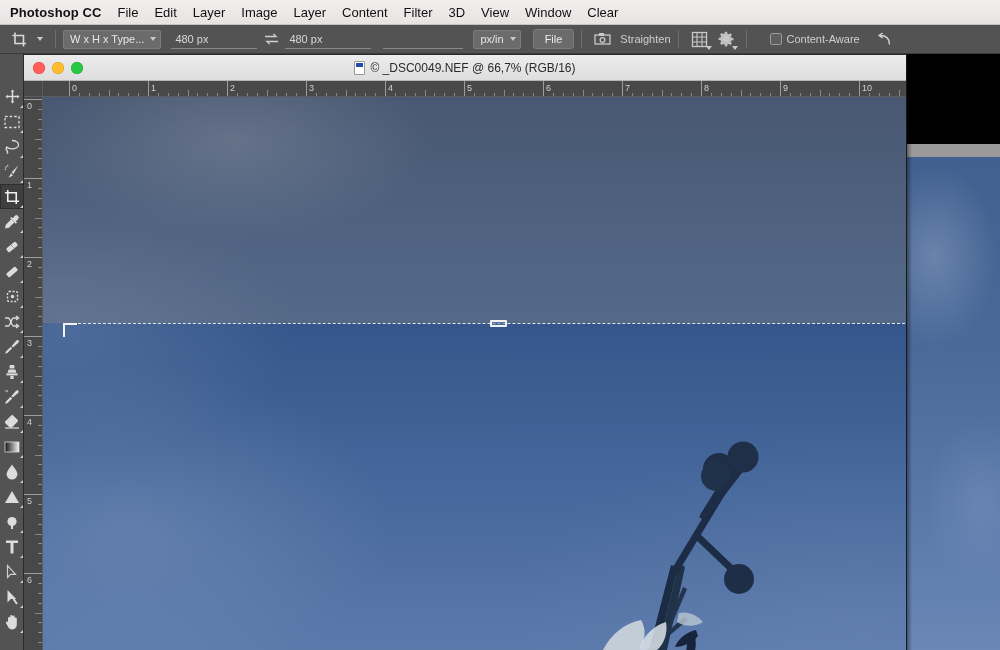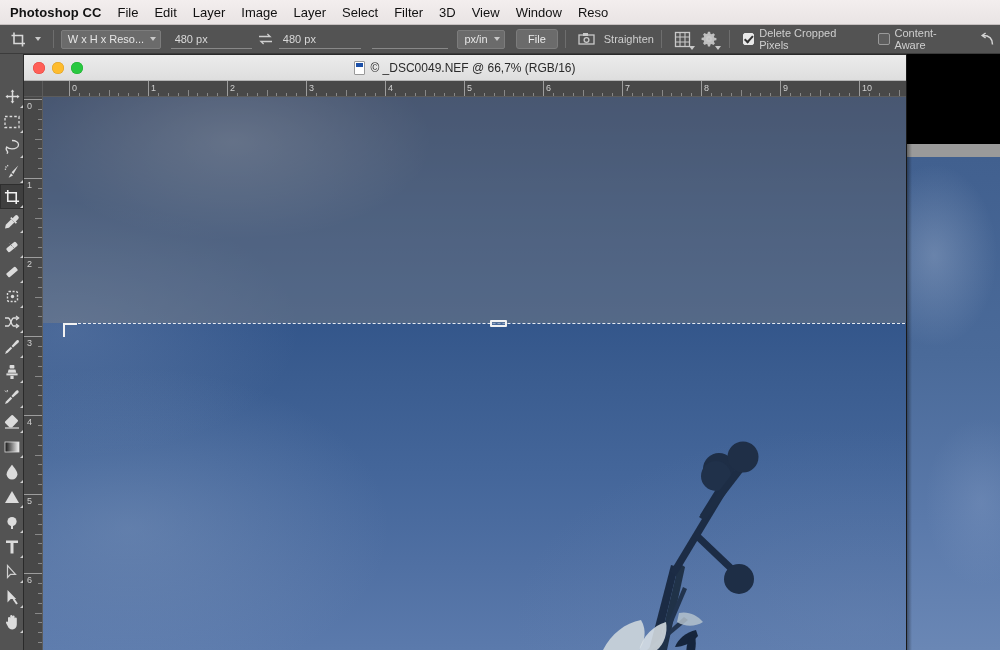--- a/index.html
+++ b/index.html
@@ -202,7 +202,7 @@
     <div class="mi">Layer</div>
     <div class="mi">Image</div>
     <div class="mi">Layer</div>
-    <div class="mi">Select</div>
+    <div class="mi">Content</div>
     <div class="mi">Filter</div>
     <div class="mi">3D</div>
     <div class="mi">View</div>

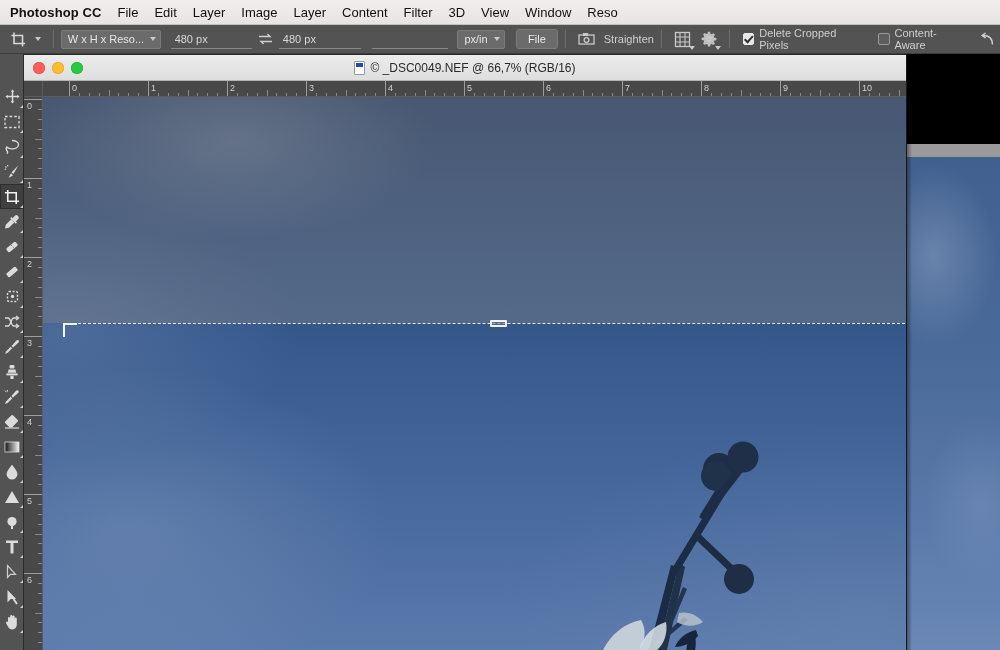--- a/index.html
+++ b/index.html
@@ -207,7 +207,7 @@
     <div class="mi">3D</div>
     <div class="mi">View</div>
     <div class="mi">Window</div>
-    <div class="mi">Reso</div>
+    <div class="mi">Clear</div>
   </div>
 
   <div class="optionsbar">

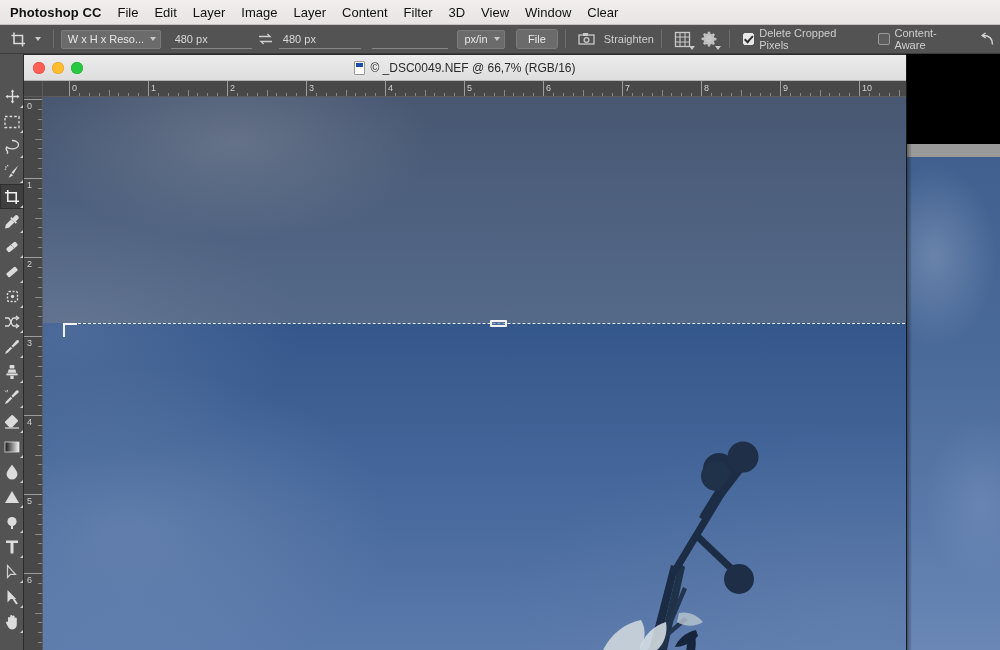--- a/index.html
+++ b/index.html
@@ -225,7 +225,7 @@
     <div class="vsep"></div>
 
     <div class="combo">
-      <span class="cb-label">W x H x Reso...</span>
+      <span class="cb-label">W x H x Type...</span>
       <i class="caret"></i>
     </div>
 

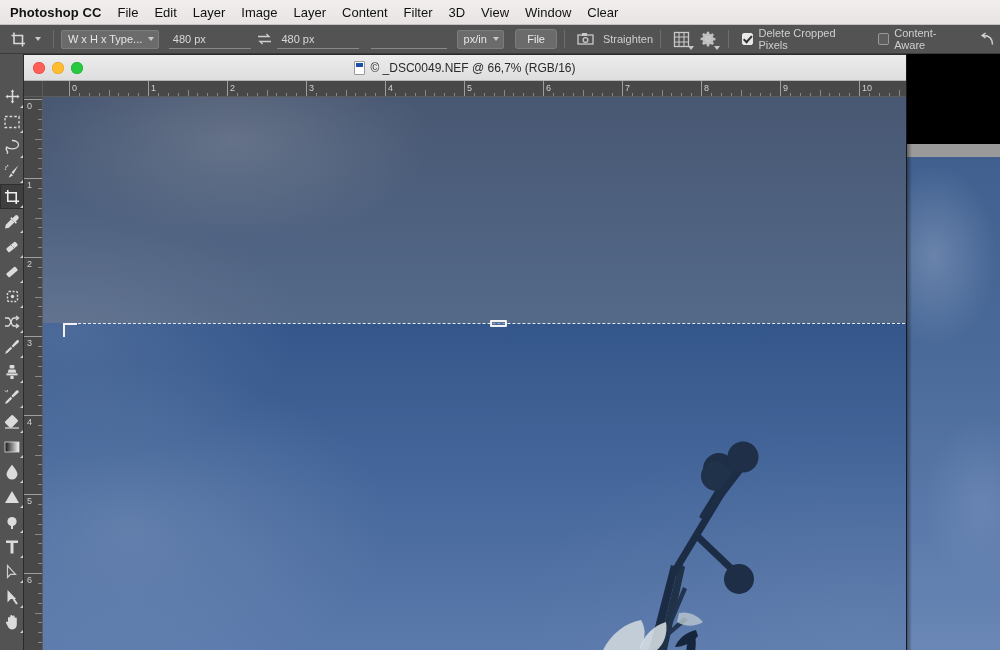--- a/index.html
+++ b/index.html
@@ -284,10 +284,6 @@
 
     <div class="vsep"></div>
 
-    <div class="chk-wrap">
-      <span class="chk on"></span>
-      <span class="opt-text" style="margin-left:0">Delete Cropped Pixels</span>
-    </div>
 
     <div style="width:10px"></div>
     <div class="chk-wrap">

